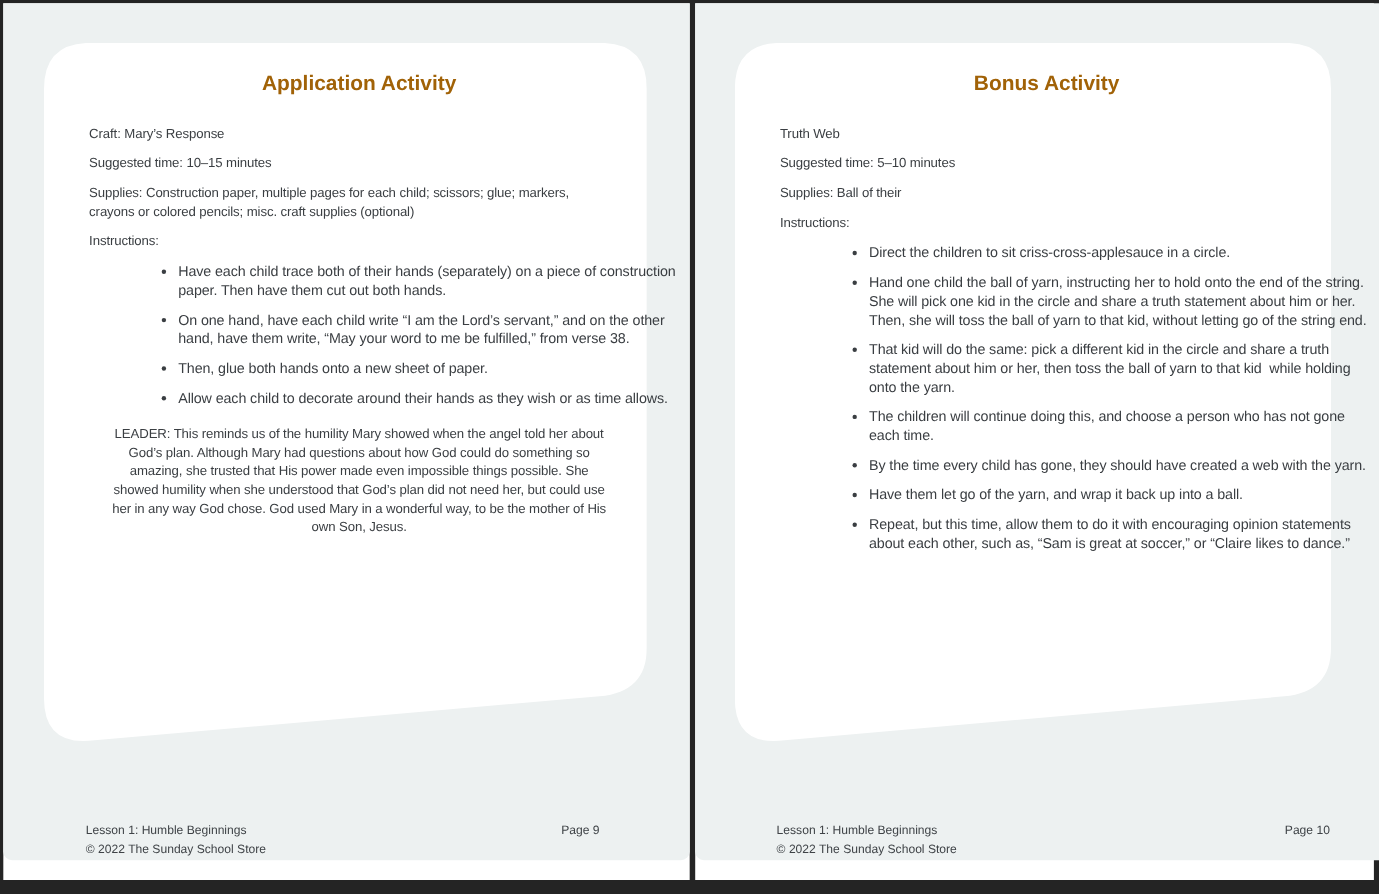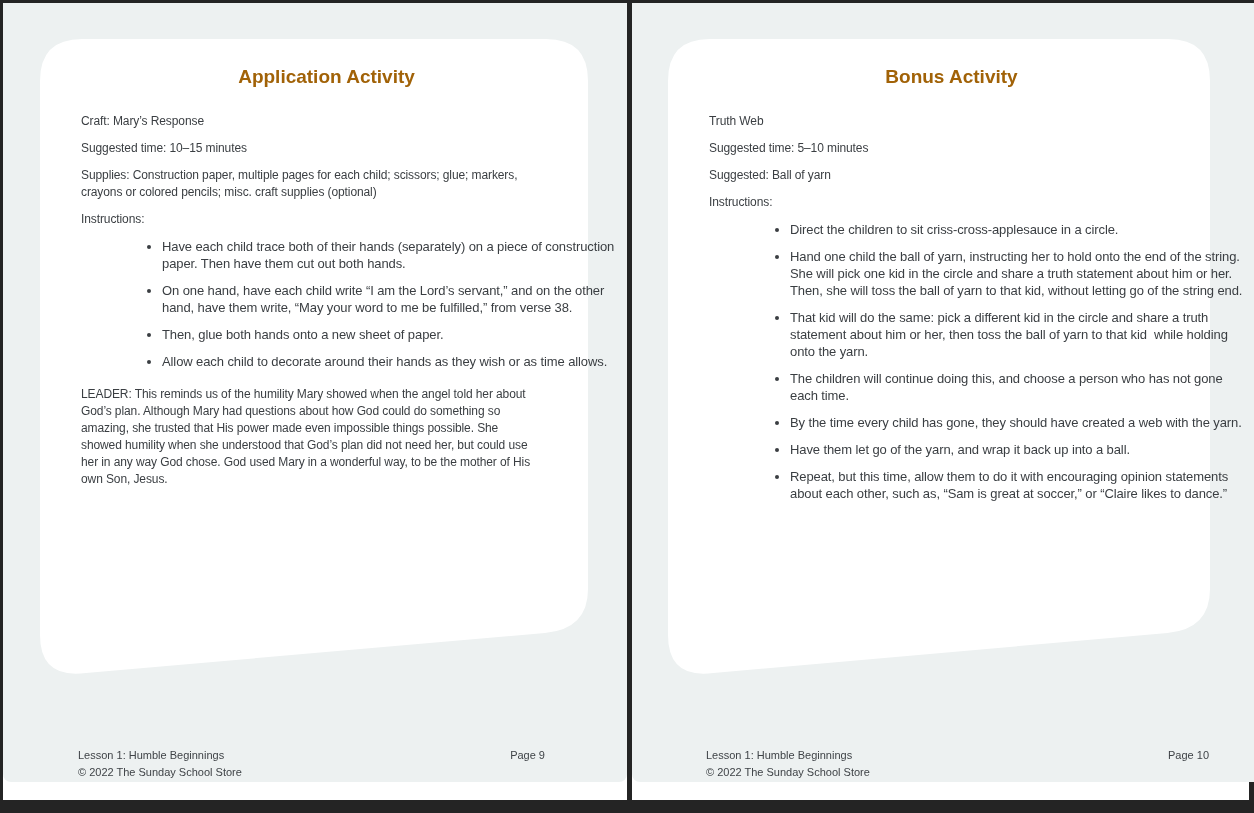--- a/index.html
+++ b/index.html
@@ -105,7 +105,7 @@
       <h1 class="page-title">Bonus Activity</h1>
       <p class="para">Truth Web</p>
       <p class="para">Suggested time: 5–10 minutes</p>
-      <p class="para">Suggested: Ball of yarn</p>
+      <p class="para">Supplies: Ball of their</p>
       <p class="para">Instructions:</p>
       <ul class="bullets">
         <li>Direct the children to sit criss-cross-applesauce in a circle.</li>

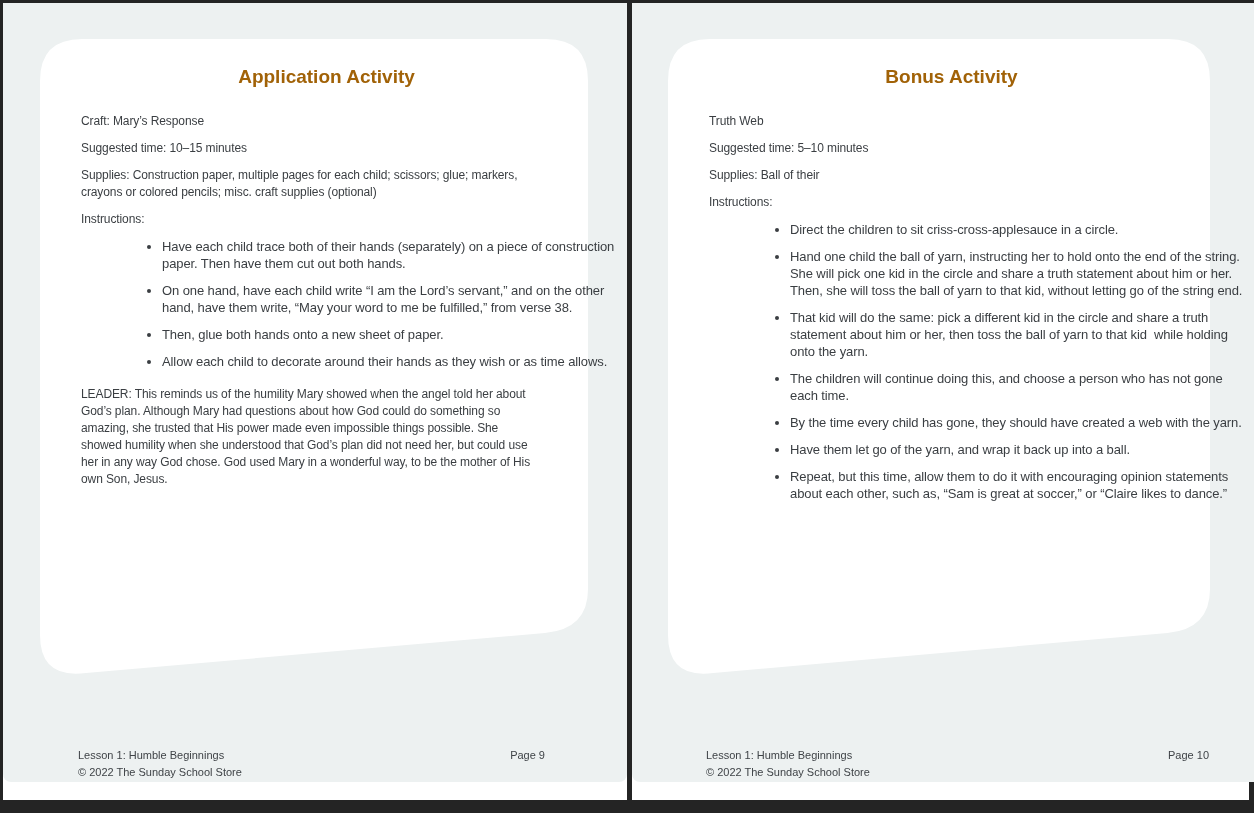--- a/index.html
+++ b/index.html
@@ -43,7 +43,7 @@
     letter-spacing:-0.1px; white-space:pre;
   }
   ul.bullets li:last-child { margin-bottom:0; }
-  .leader-note { margin-bottom:0; }
+  .leader-note { margin-bottom:0;text-align:center; }
 
   .page-footer {
     position:absolute; top:744px; font-size:11px; line-height:17px; color:#3f4347;

